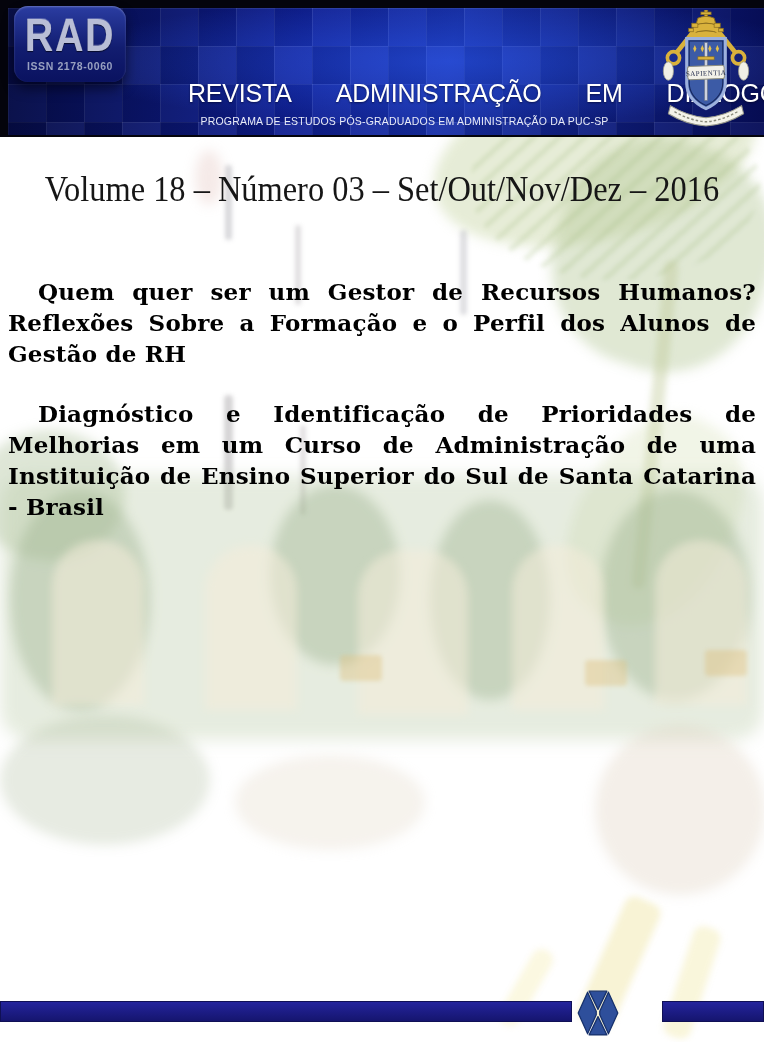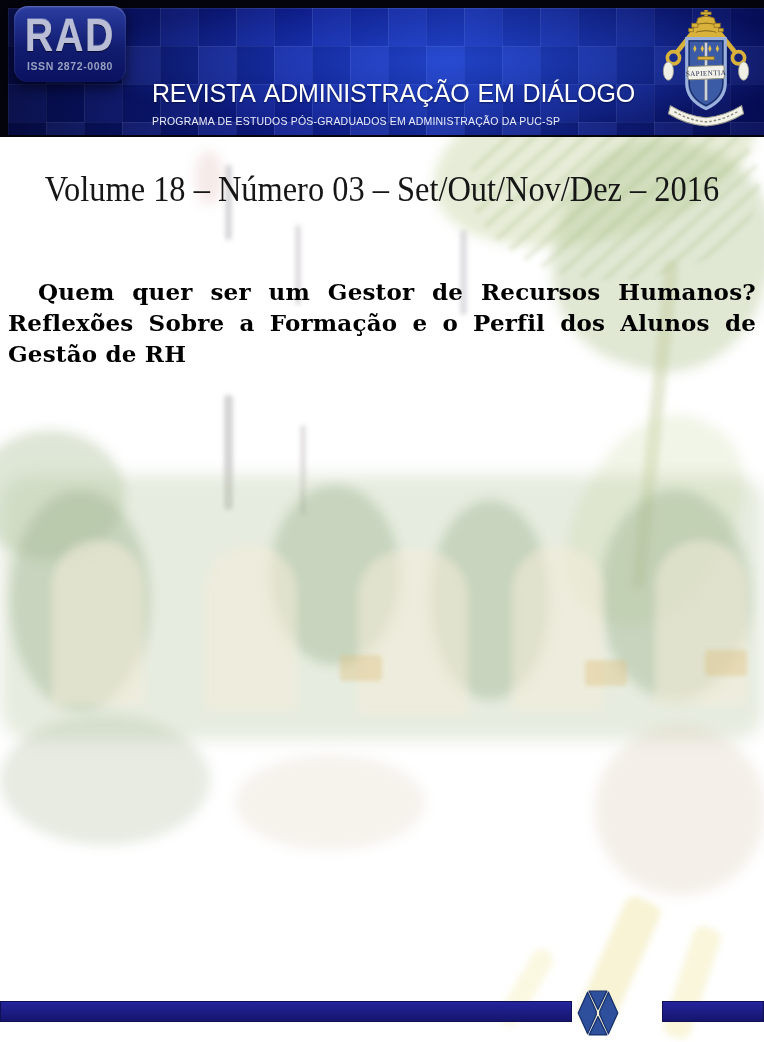--- a/index.html
+++ b/index.html
@@ -159,7 +159,7 @@
 
     <div class="badge">
       <div class="badge-acronym">RAD</div>
-      <div class="badge-issn">ISSN 2872-0080</div>
+      <div class="badge-issn">ISSN 2178-0060</div>
     </div>
 
     <div class="journal-title">

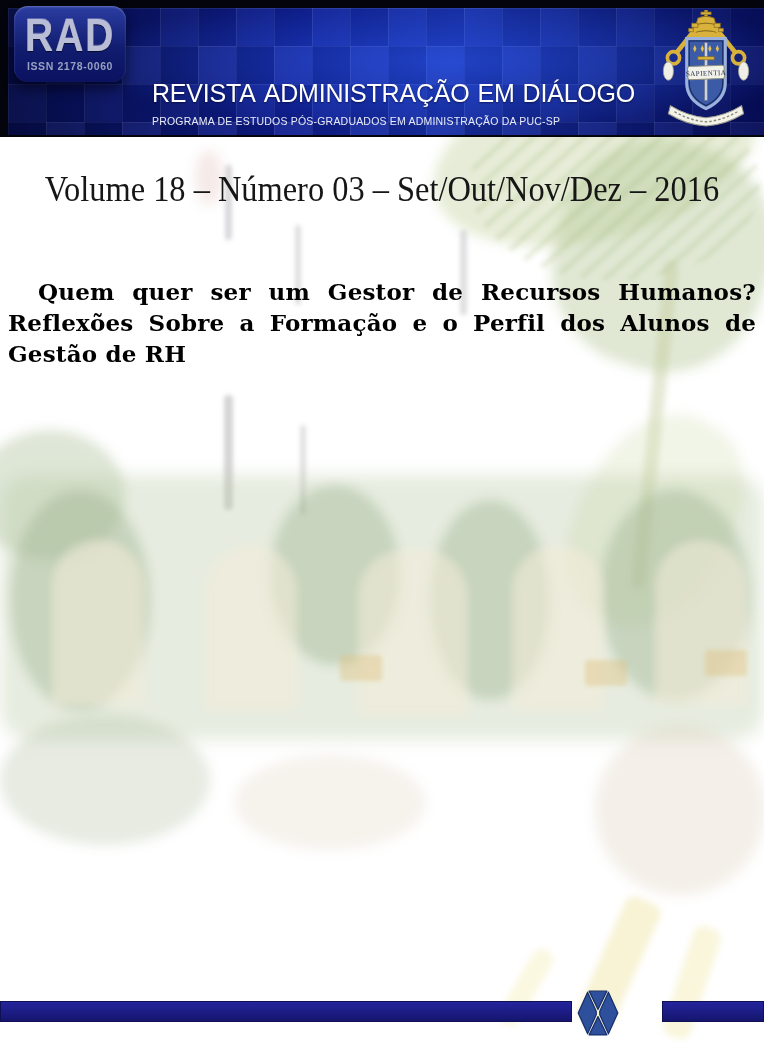--- a/index.html
+++ b/index.html
@@ -83,7 +83,7 @@
     color:#ffffff; font-size:25px; letter-spacing:-.2px;
     text-shadow:0 1px 2px rgba(0,0,20,.5);
   }
-  .journal-title span { margin-right:8px; }
+  .journal-title span { margin-right:8px;margin-left:36px; }
   .t-bold { font-weight:normal; }
   .journal-subtitle {
     position:absolute; left:152px; top:115px; width:505px; text-align:left;

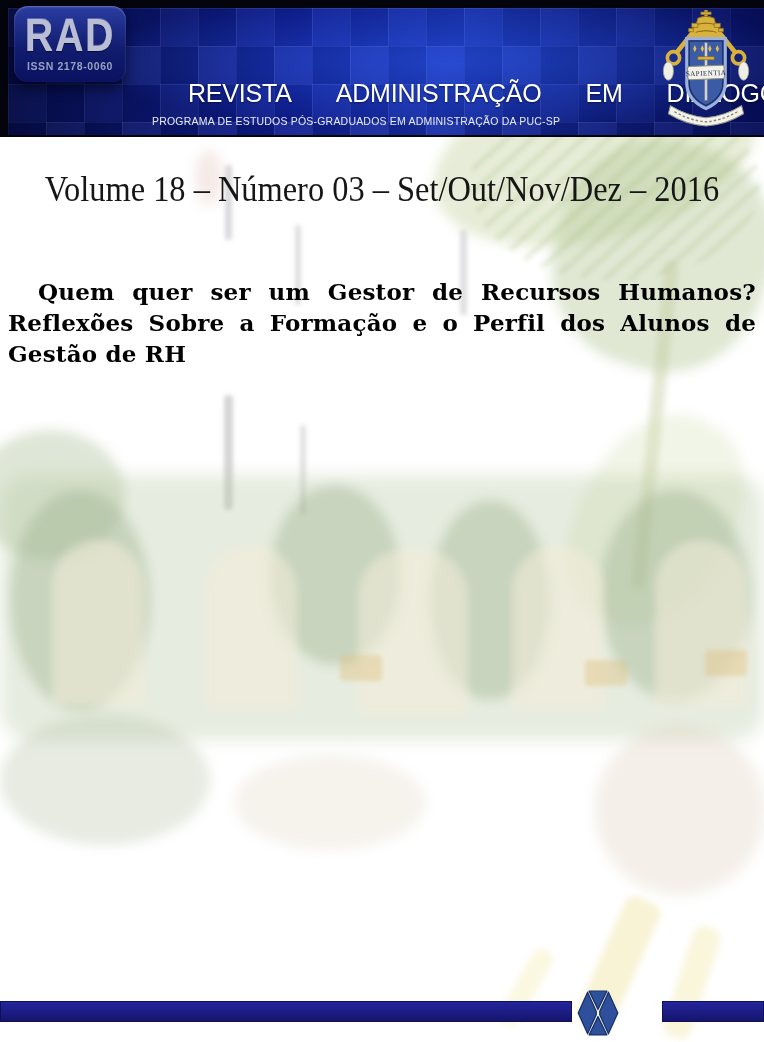--- a/index.html
+++ b/index.html
@@ -86,7 +86,7 @@
   .journal-title span { margin-right:8px;margin-left:36px; }
   .t-bold { font-weight:normal; }
   .journal-subtitle {
-    position:absolute; left:152px; top:115px; width:505px; text-align:left;
+    position:absolute; left:152px; top:115px; width:505px; text-align:center;
     color:#e8ebf8; font-size:10.5px; letter-spacing:.2px;
   }
   .crest { position:absolute; left:658px; top:10px; width:96px; height:122px; }

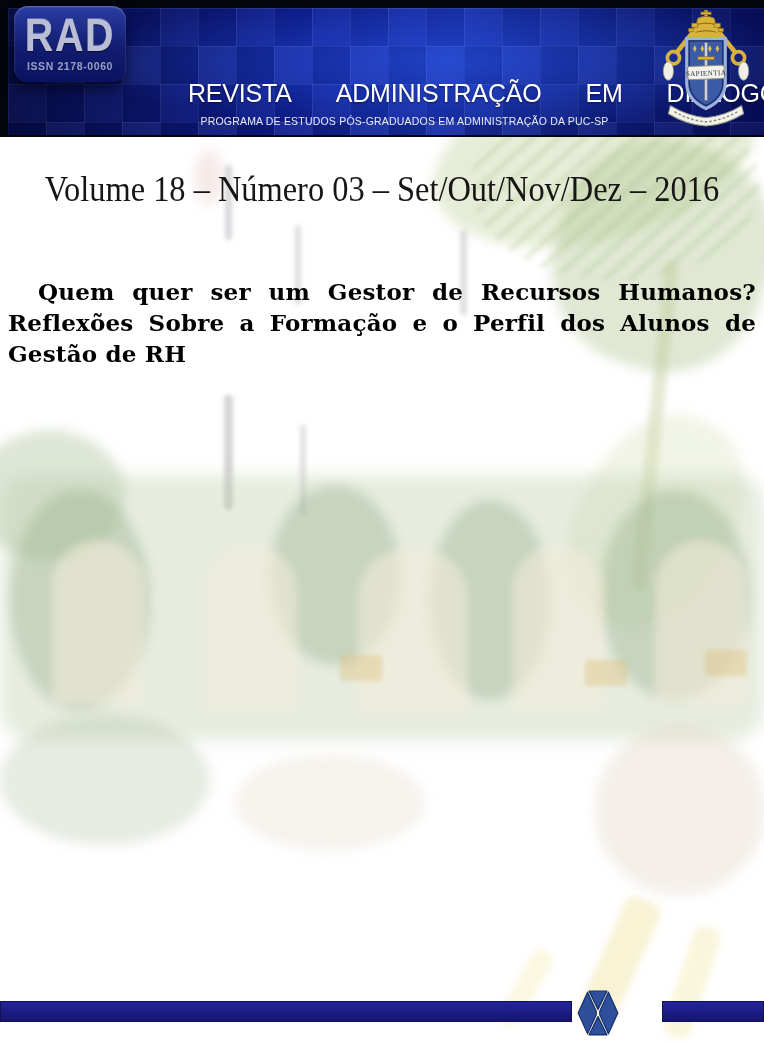--- a/index.html
+++ b/index.html
@@ -204,6 +204,7 @@
 
   <main class="toc">
     <p>Quem quer ser um Gestor de Recursos Humanos? Reflexões Sobre a Formação e o Perfil dos Alunos de Gestão de RH</p>
+    <p>Diagnóstico e Identificação de Prioridades de Melhorias em um Curso de Administração de uma Instituição de Ensino Superior do Sul de Santa Catarina - Brasil</p>
   </main>
 
   <div class="footer">

